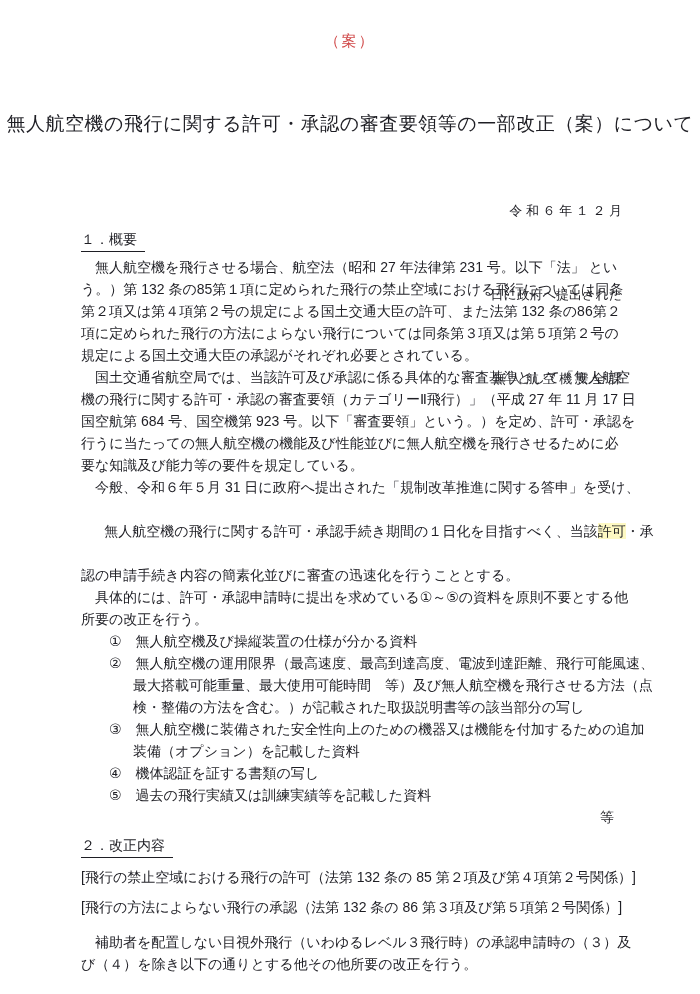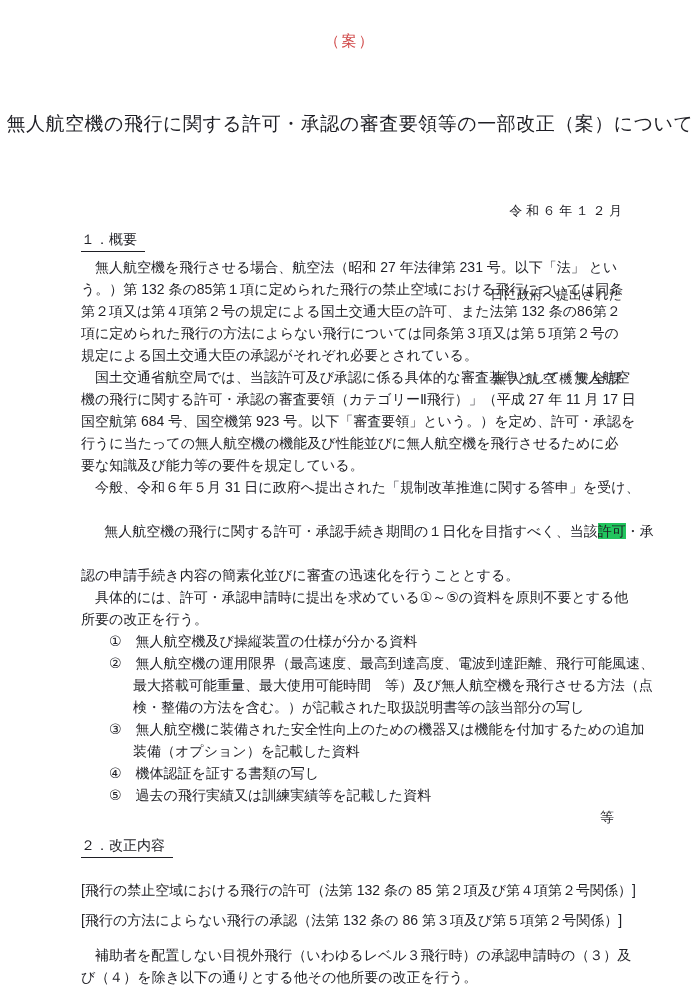--- a/index.html
+++ b/index.html
@@ -29,7 +29,7 @@
   .h2row { margin-top:6px; margin-bottom:21px; }
   .bracket { margin-top:8px; }
   .para2-first { margin-top:13px; }
-  .hl { background:#22c55e; }
+  .hl { background:#fef9c3; }
 </style>
 </head>
 <body>

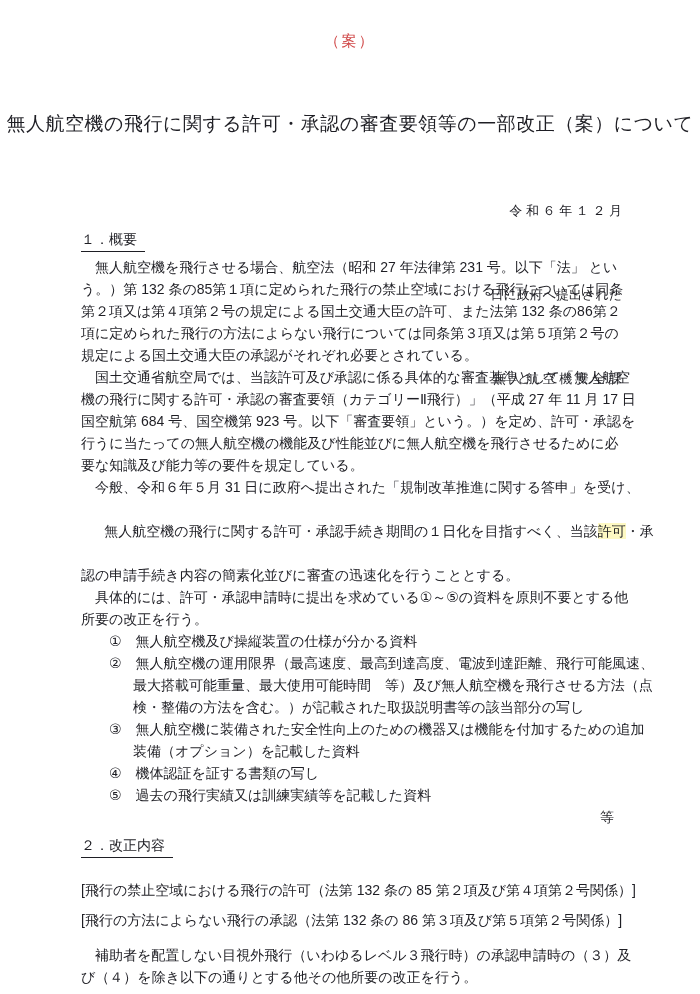--- a/index.html
+++ b/index.html
@@ -26,7 +26,7 @@
   .li      { padding-left:28px; }
   .li-cont { padding-left:52px; }
   .right-line { text-align:right; padding-right:12px; white-space:pre; }
-  .h2row { margin-top:6px; margin-bottom:21px; }
+  .h2row { margin-top:6px; margin-bottom:8px; }
   .bracket { margin-top:8px; }
   .para2-first { margin-top:13px; }
   .hl { background:#fef9c3; }

